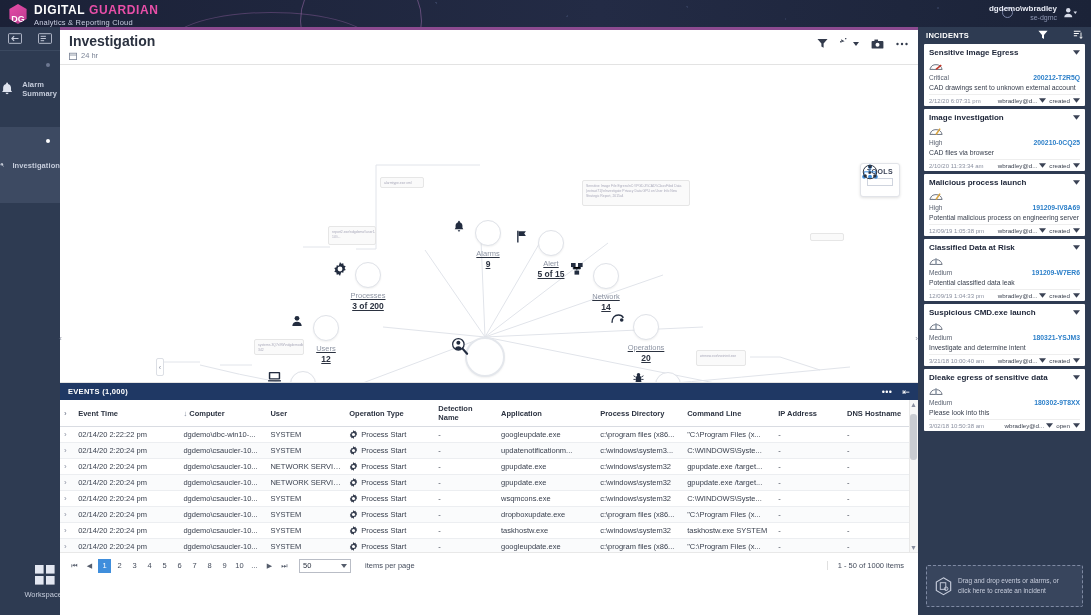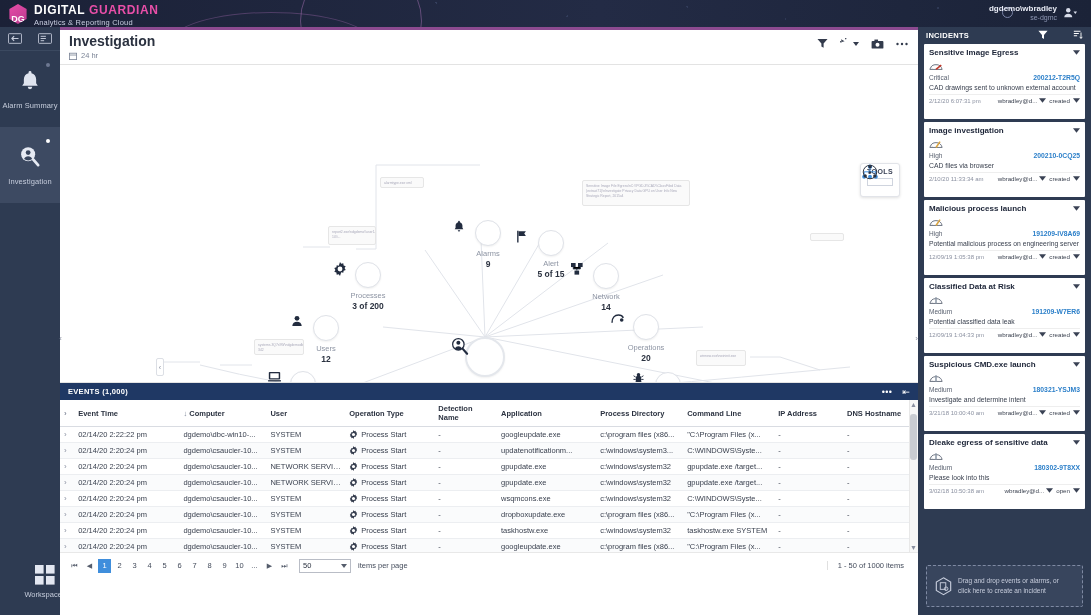--- a/index.html
+++ b/index.html
@@ -162,7 +162,7 @@
   .inc-hdr .sp{flex:1;}
   .inc-hdr .ic{ margin-left:9px; }
   .inc-list { padding:0 6px; }
-  .card { background:#fff; border-radius:1px; margin-bottom:3px; padding:4px 5px 15px; }
+  .card { background:#fff; border-radius:1px; margin-bottom:3px; padding:4px 5px 2px; }
   .card-t { font-size:8px; font-weight:bold; color:#1b2336; display:flex; align-items:center;}
   .card-t .sp{flex:1;}
   .card-t .cv { font-size:7px; color:#3a4254;}

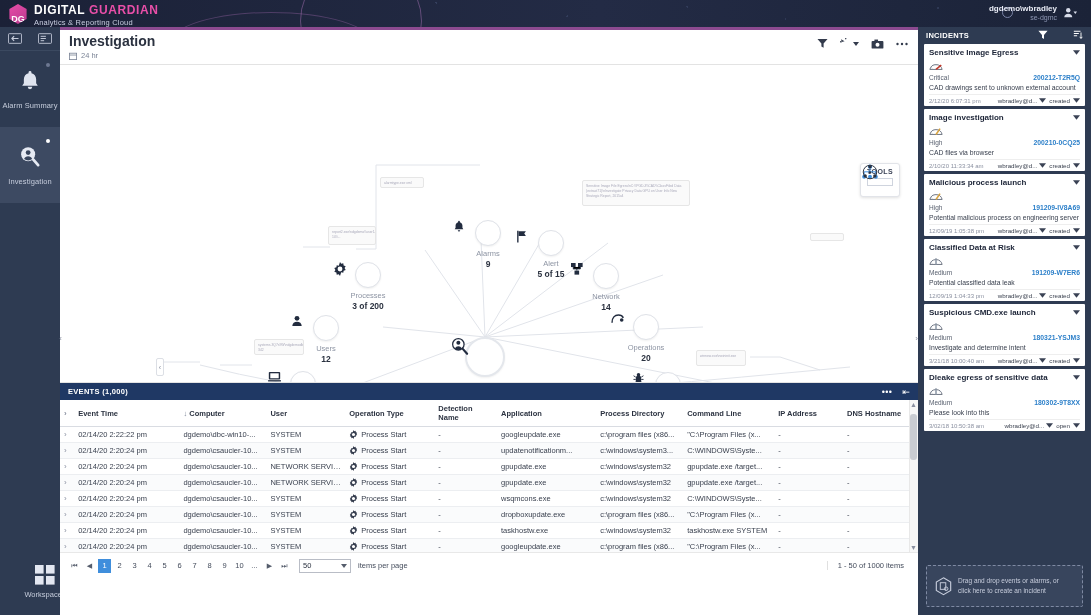--- a/index.html
+++ b/index.html
@@ -58,8 +58,8 @@
   .rail-top { height:24px; display:flex; border-bottom:1px solid #3b4960; }
   .rail-top .rt { flex:1; display:flex; align-items:center; justify-content:center; }
   .rail-item {
-    position:relative; height:76px; display:flex; flex-direction:column;
-    align-items:center; justify-content:center; gap:8px; color:#c5ccdb;
+    position:relative; height:76px; display:flex; flex-direction:row;
+    align-items:center; justify-content:center; gap:8px; color:#c5ccdb;font-weight:bold;
   }
   .rail-item.active { background:#3d4a62; }
   .rail-item .lbl { font-size:7.5px; letter-spacing:.1px; }

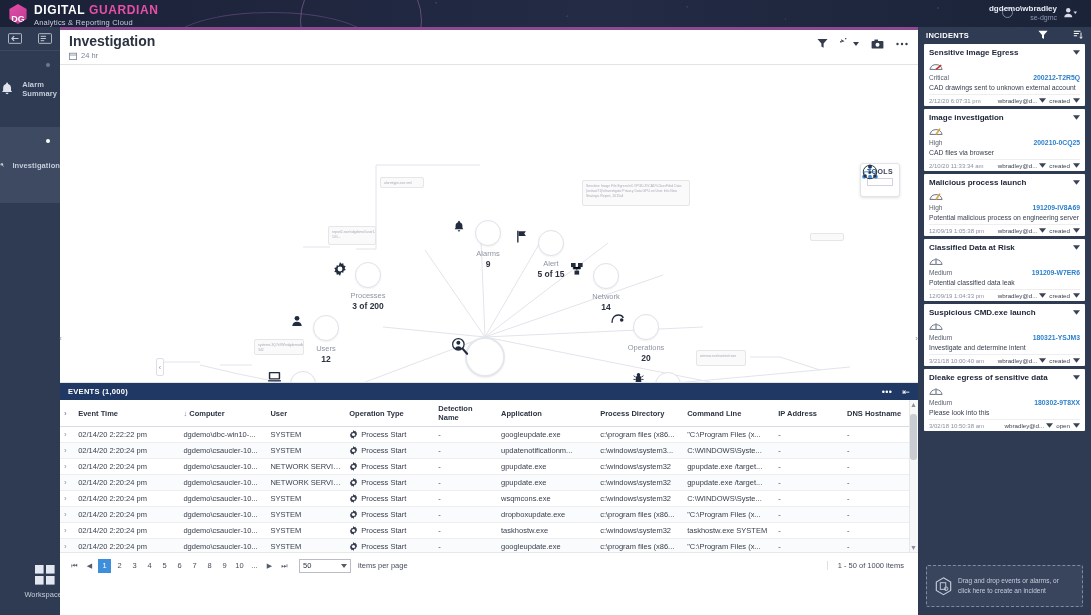--- a/index.html
+++ b/index.html
@@ -84,7 +84,7 @@
     border-bottom:1px solid #e3e3e3;
   }
   .graph svg { position:absolute; left:0; top:0; }
-  .node { position:absolute; width:70px; margin-left:-35px; text-align:center; }
+  .node { position:absolute; width:70px; margin-left:-35px; text-align:center;text-decoration:underline; }
   .node .circ {
     width:26px;height:26px;border-radius:50%;background:#fff;border:1px solid #dfe2e8;
     margin:0 auto; display:flex;align-items:center;justify-content:center; color:#222c3f;

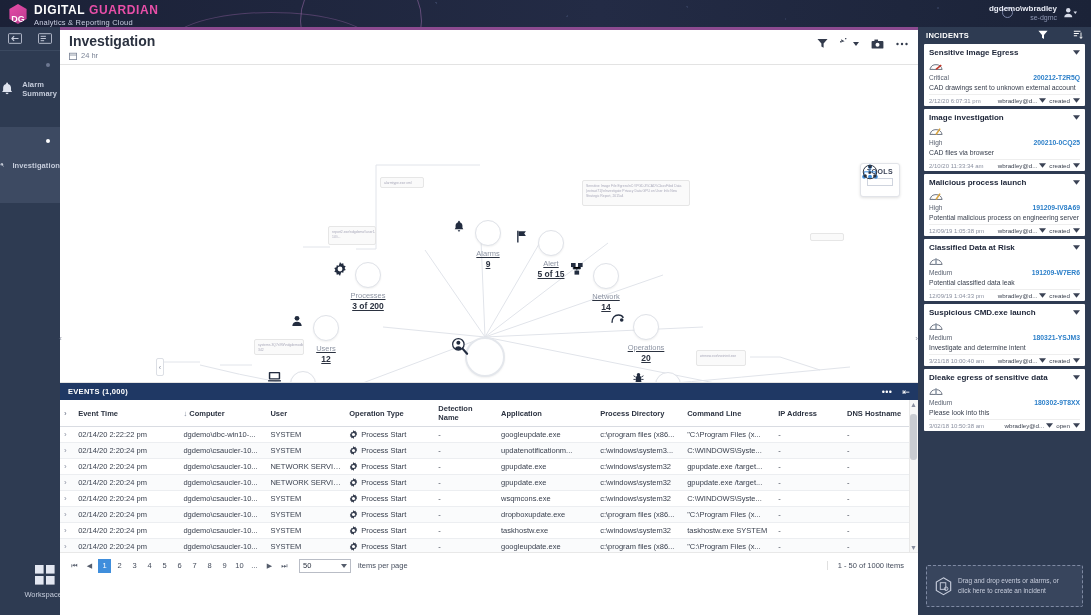--- a/index.html
+++ b/index.html
@@ -148,7 +148,7 @@
     margin-left:6px; width:52px; height:14px; border:1px solid #b9bdc6; background:#fff;
     font-size:7.5px; display:flex;align-items:center; padding:0 3px; justify-content:space-between;
   }
-  .ipp-lbl { font-size:7.5px; color:#444c5c; margin-left:5px;}
+  .ipp-lbl { font-size:7.5px; color:#444c5c; margin-left:12px;}
   .pager .right { margin-left:auto; font-size:7.5px; color:#444c5c; padding-right:6px;
                   border-left:1px solid #e0e0e0; padding-left:10px;}
 

